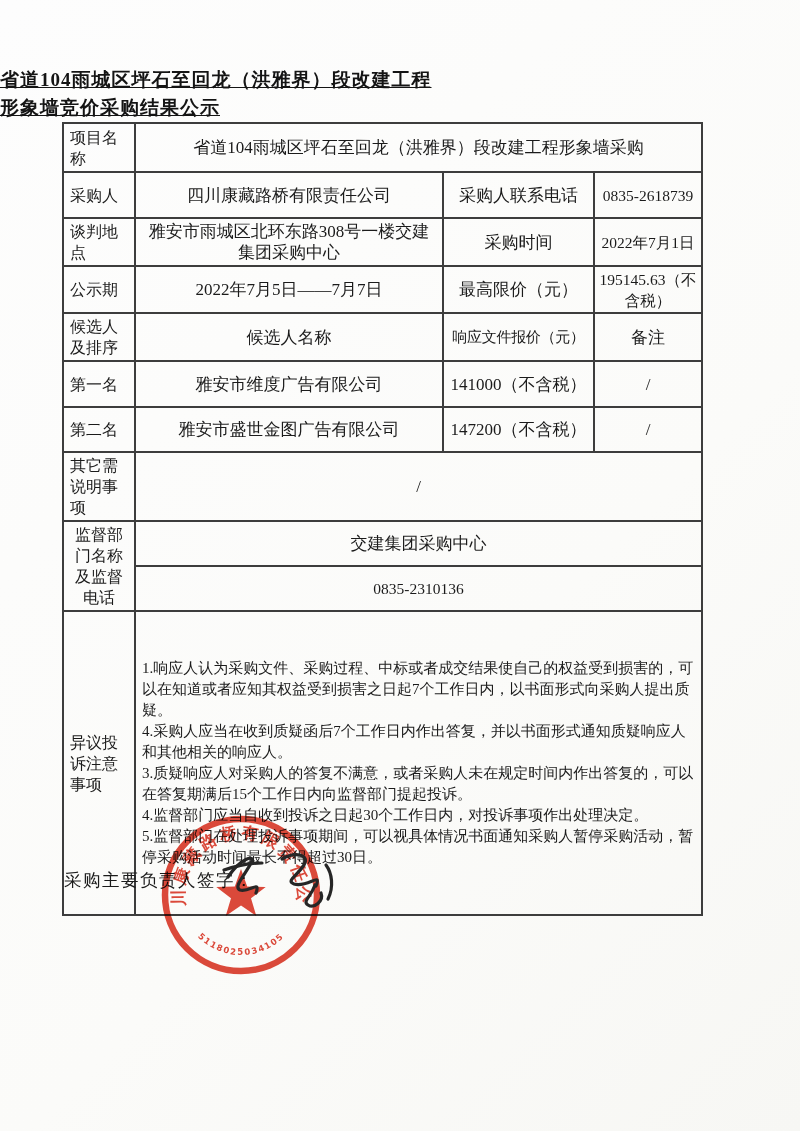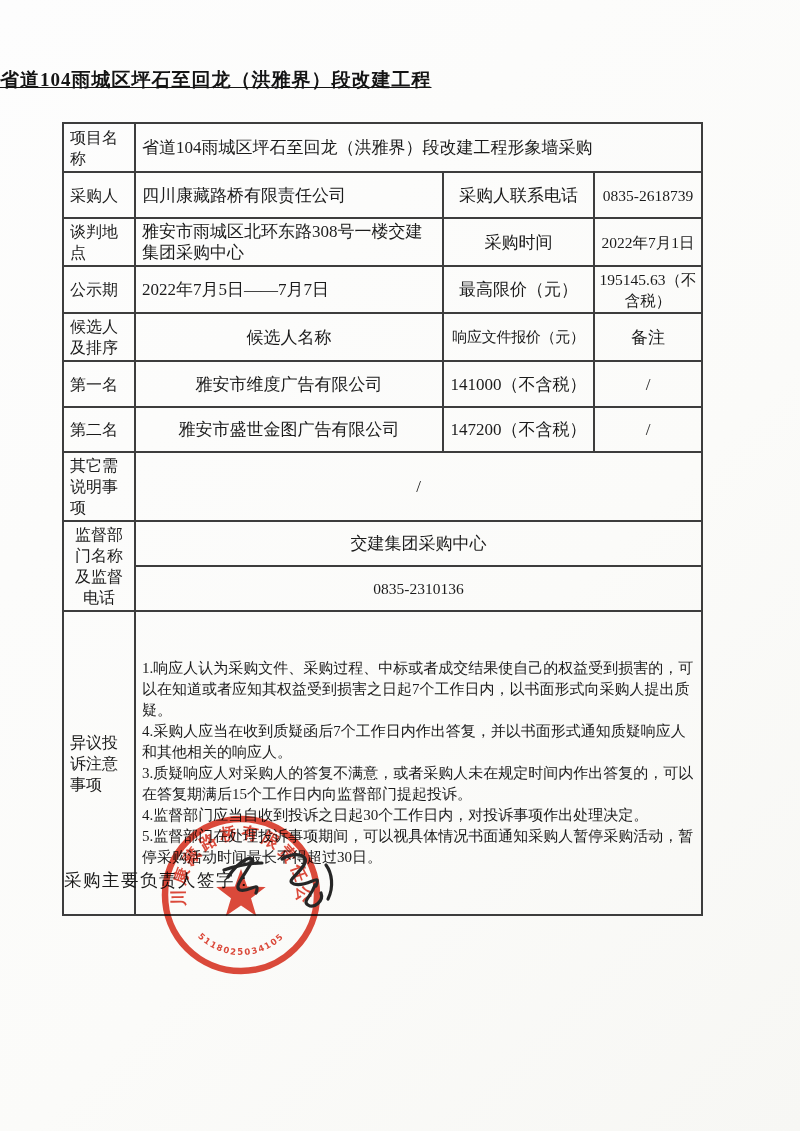--- a/index.html
+++ b/index.html
@@ -68,6 +68,7 @@
 
   <div class="doc-title">
     <div>省道104雨城区坪石至回龙（洪雅界）段改建工程</div>
+    <div>形象墙竞价采购结果公示</div>
   </div>
 
   <table class="main">

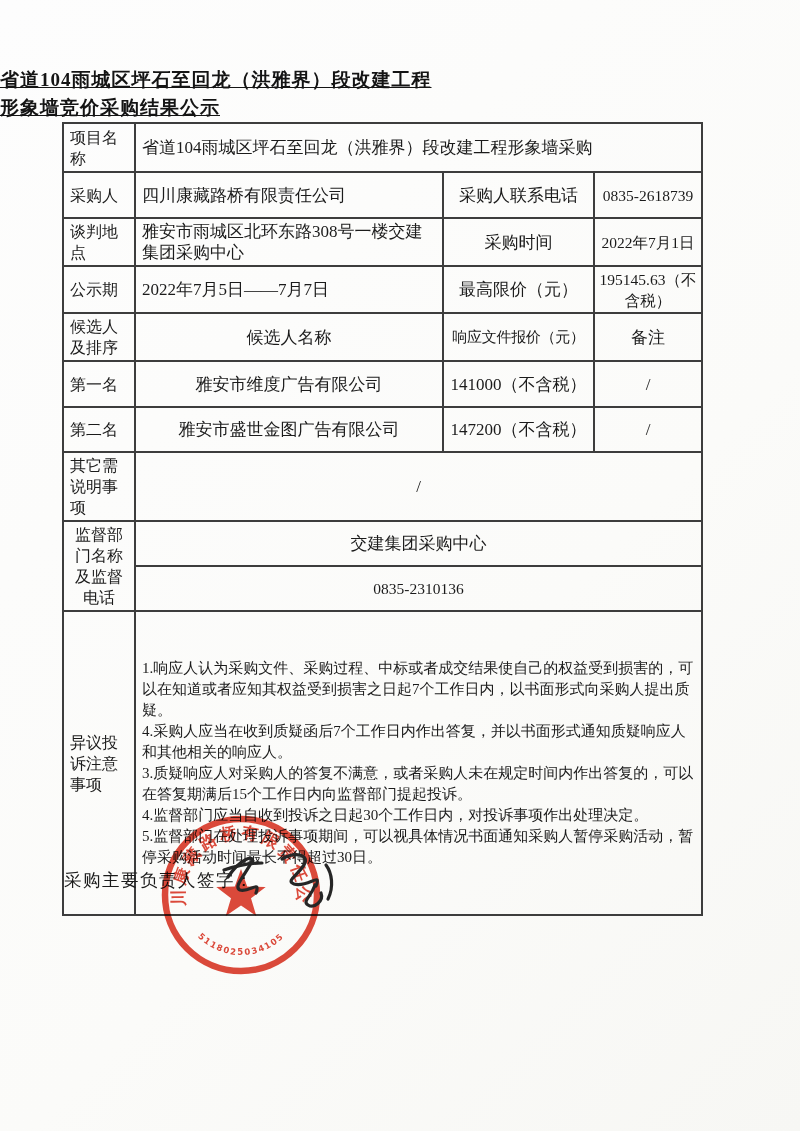--- a/index.html
+++ b/index.html
@@ -33,7 +33,7 @@
   td.lbl{font-size:16px;padding:1px 2px 1px 4px;text-align:left;}
   td.lblc{font-size:16px;padding:1px 2px;text-align:center;border-radius:18px;}
   .c{text-align:center;}
-  .l{text-align:left;}
+  .l{text-align:center;}
   .num{font-size:15.5px;letter-spacing:0;padding:1px 2px !important;text-align:center;margin-top:28px;}
   .tight{font-size:15px;letter-spacing:-0.3px;margin-top:44px;}
   tr.r1 td{height:43px;}

